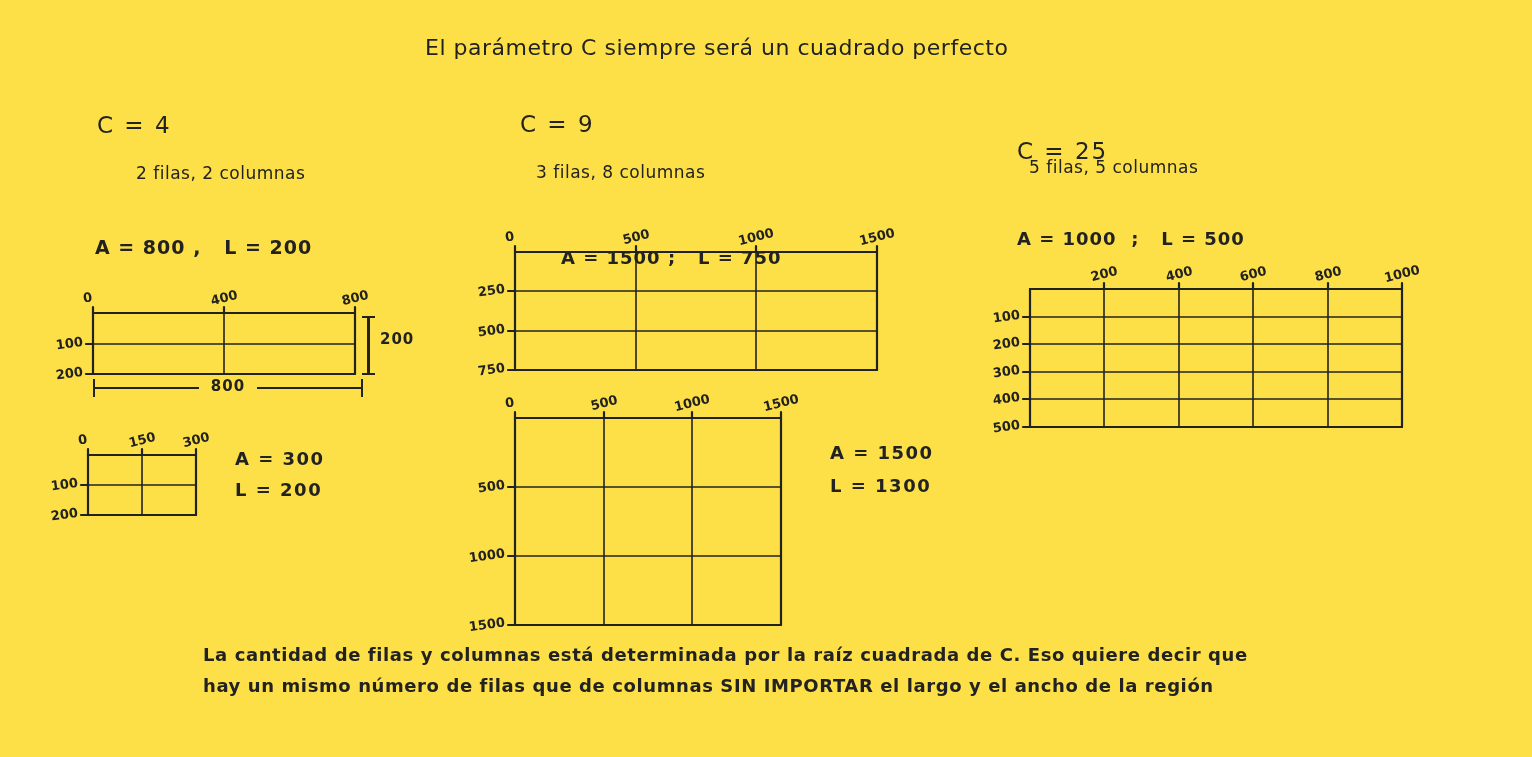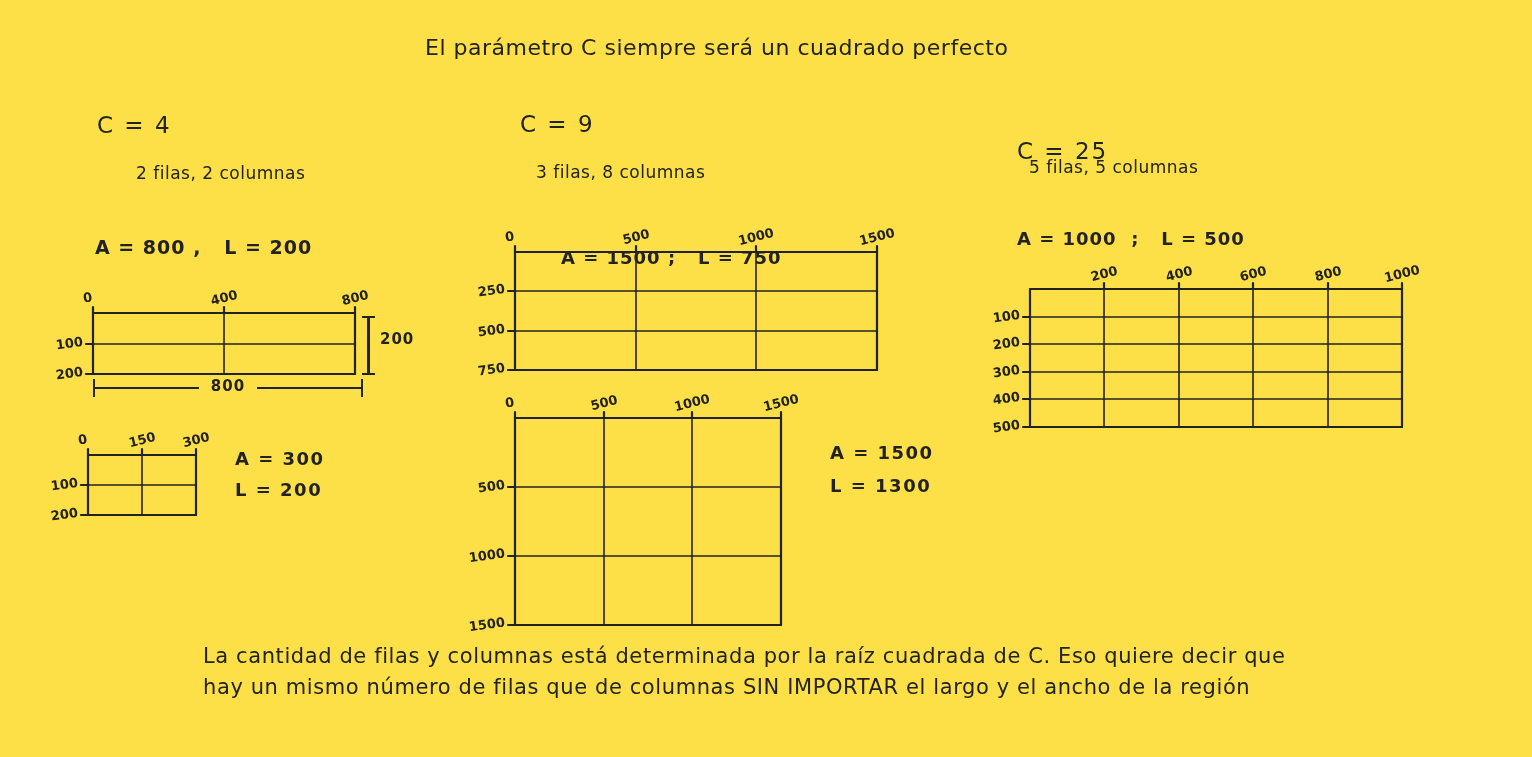--- a/index.html
+++ b/index.html
@@ -19,7 +19,7 @@
   .rc-label { font-size: 17px; letter-spacing: 0.5px; }
   .dims { font-size: 19px; font-weight: 700; letter-spacing: 1px; }
   .side { font-size: 18px; font-weight: 700; letter-spacing: 1.5px; }
-  .footer-line { font-size: 21px; letter-spacing: 0.6px; }
+  .footer-line { font-size: 18px; letter-spacing: 0.6px; font-weight: bold; }
 
   .grid { position: absolute; }
   .grid svg { position: absolute; left: 0; top: 0; overflow: visible; }

